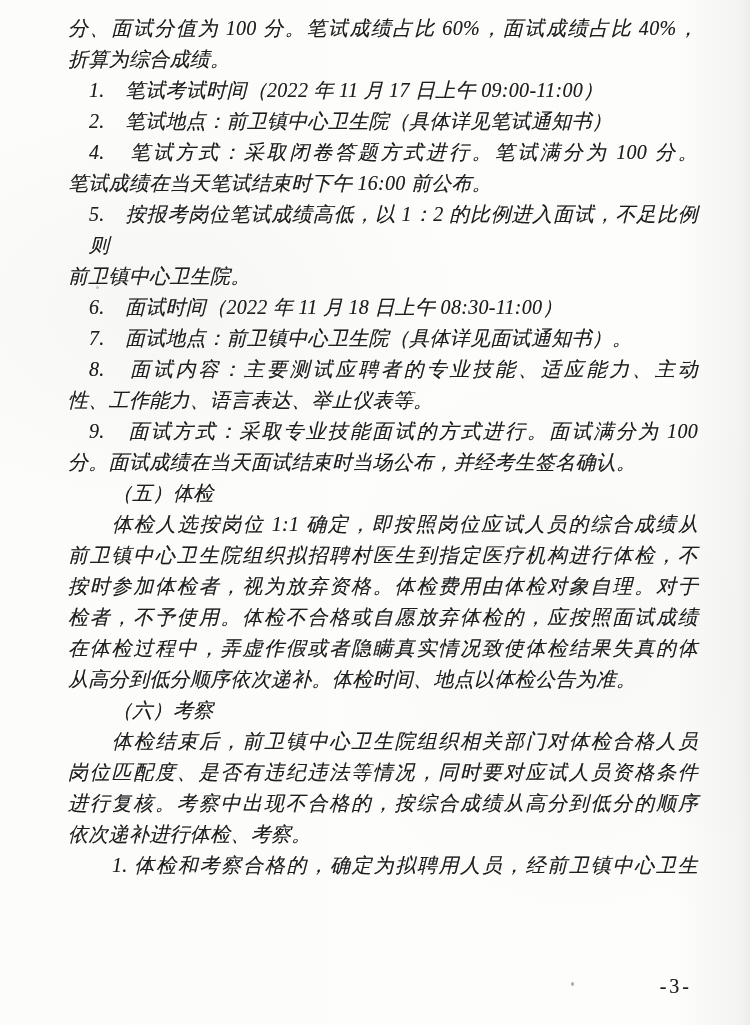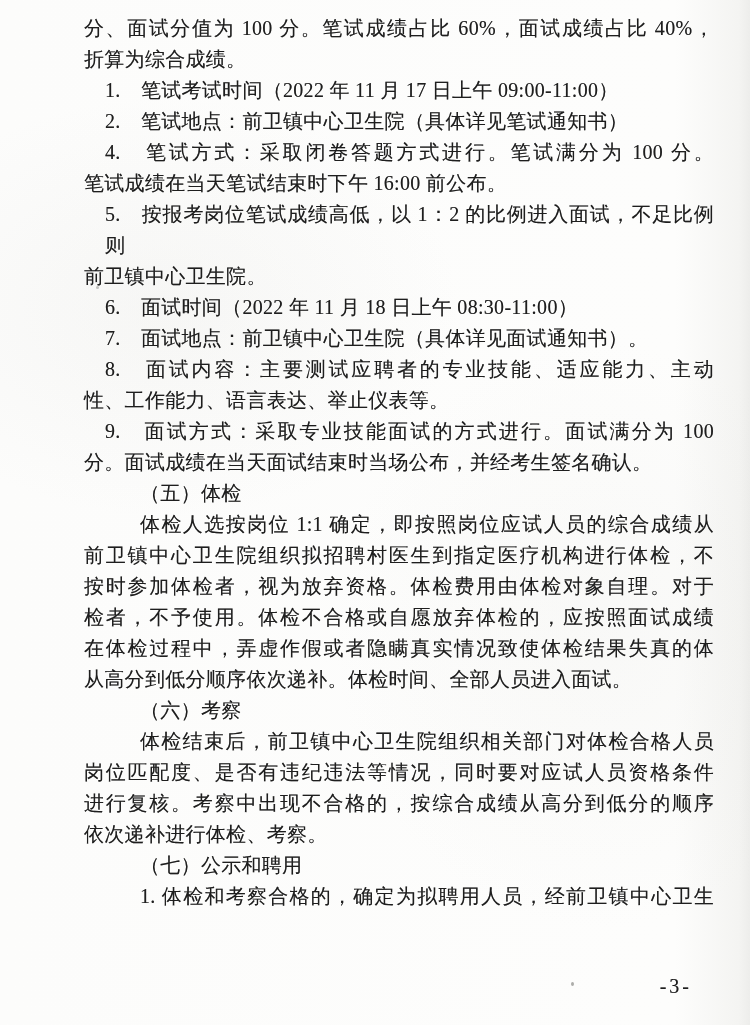--- a/index.html
+++ b/index.html
@@ -22,9 +22,10 @@
   }
   .content {
     position: absolute;
-    left: 84px;
+    left: 68px;
     top: 13px;
     width: 630px;
+    font-style: italic;
   }
   .line {
     font-size: 20px;

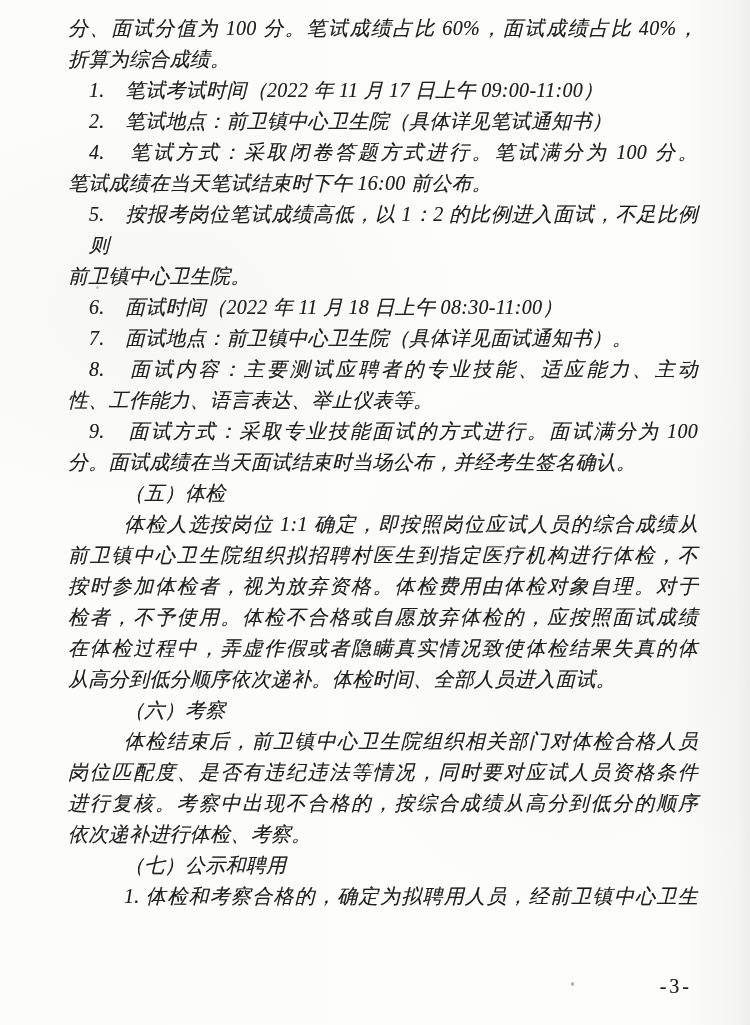--- a/index.html
+++ b/index.html
@@ -35,7 +35,7 @@
     text-shadow: 0 0 0.6px rgba(25,25,25,0.45);
   }
   .ind1 { margin-left: 21px; }
-  .ind2 { margin-left: 56px; }
+  .ind2 { margin-left: 44px; }
   .just {
     text-align: justify;
     text-align-last: justify;

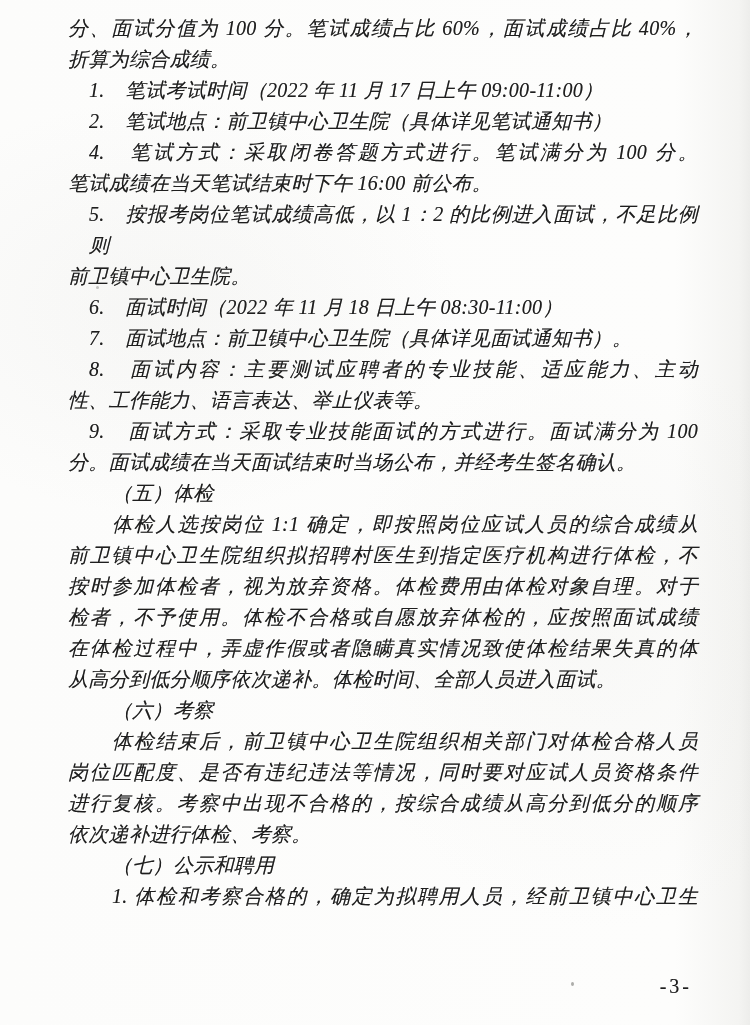--- a/index.html
+++ b/index.html
@@ -82,7 +82,7 @@
       <div class="line just">按时参加体检者，视为放弃资格。体检费用由体检对象自理。对于</div>
       <div class="line just">检者，不予使用。体检不合格或自愿放弃体检的，应按照面试成绩</div>
       <div class="line just">在体检过程中，弄虚作假或者隐瞒真实情况致使体检结果失真的体</div>
-      <div class="line">从高分到低分顺序依次递补。体检时间、全部人员进入面试。</div>
+      <div class="line">从高分到低分顺序依次递补。体检时间、地点以体检公告为准。</div>
       <div class="line ind2">（六）考察</div>
       <div class="line ind2 just">体检结束后，前卫镇中心卫生院组织相关部门对体检合格人员</div>
       <div class="line just">岗位匹配度、是否有违纪违法等情况，同时要对应试人员资格条件</div>

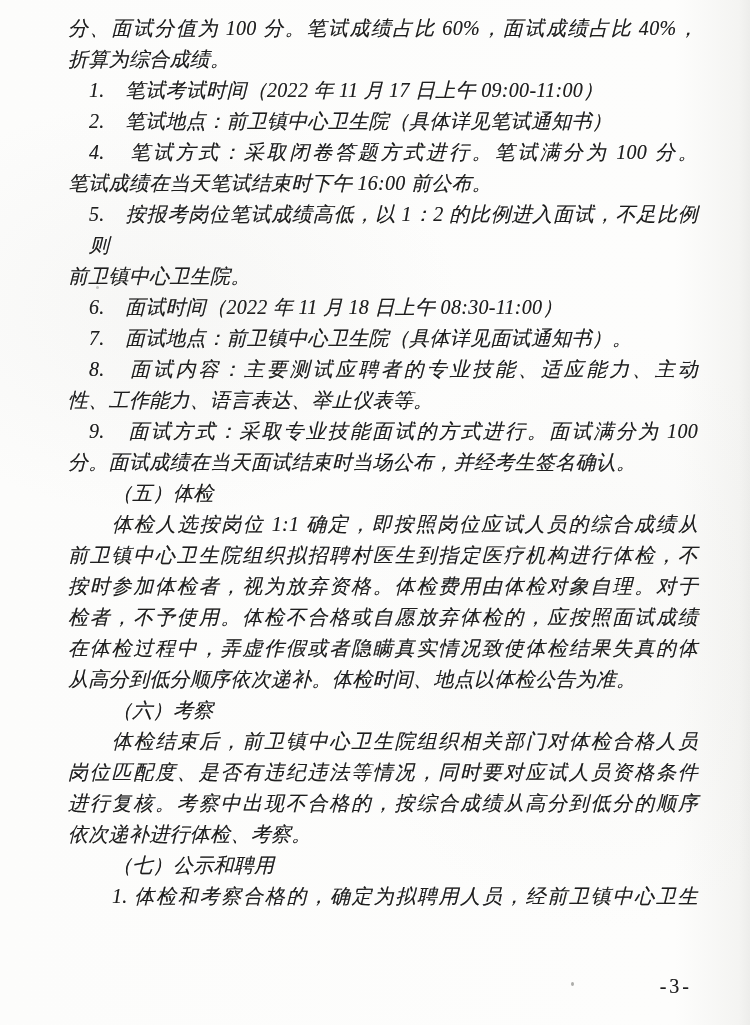--- a/index.html
+++ b/index.html
@@ -88,7 +88,6 @@
       <div class="line just">岗位匹配度、是否有违纪违法等情况，同时要对应试人员资格条件</div>
       <div class="line just">进行复核。考察中出现不合格的，按综合成绩从高分到低分的顺序</div>
       <div class="line">依次递补进行体检、考察。</div>
-      <div class="line ind2">（七）公示和聘用</div>
       <div class="line ind2 just">1. 体检和考察合格的，确定为拟聘用人员，经前卫镇中心卫生</div>
     </div>
   <div class="pagenum">-3-</div>

